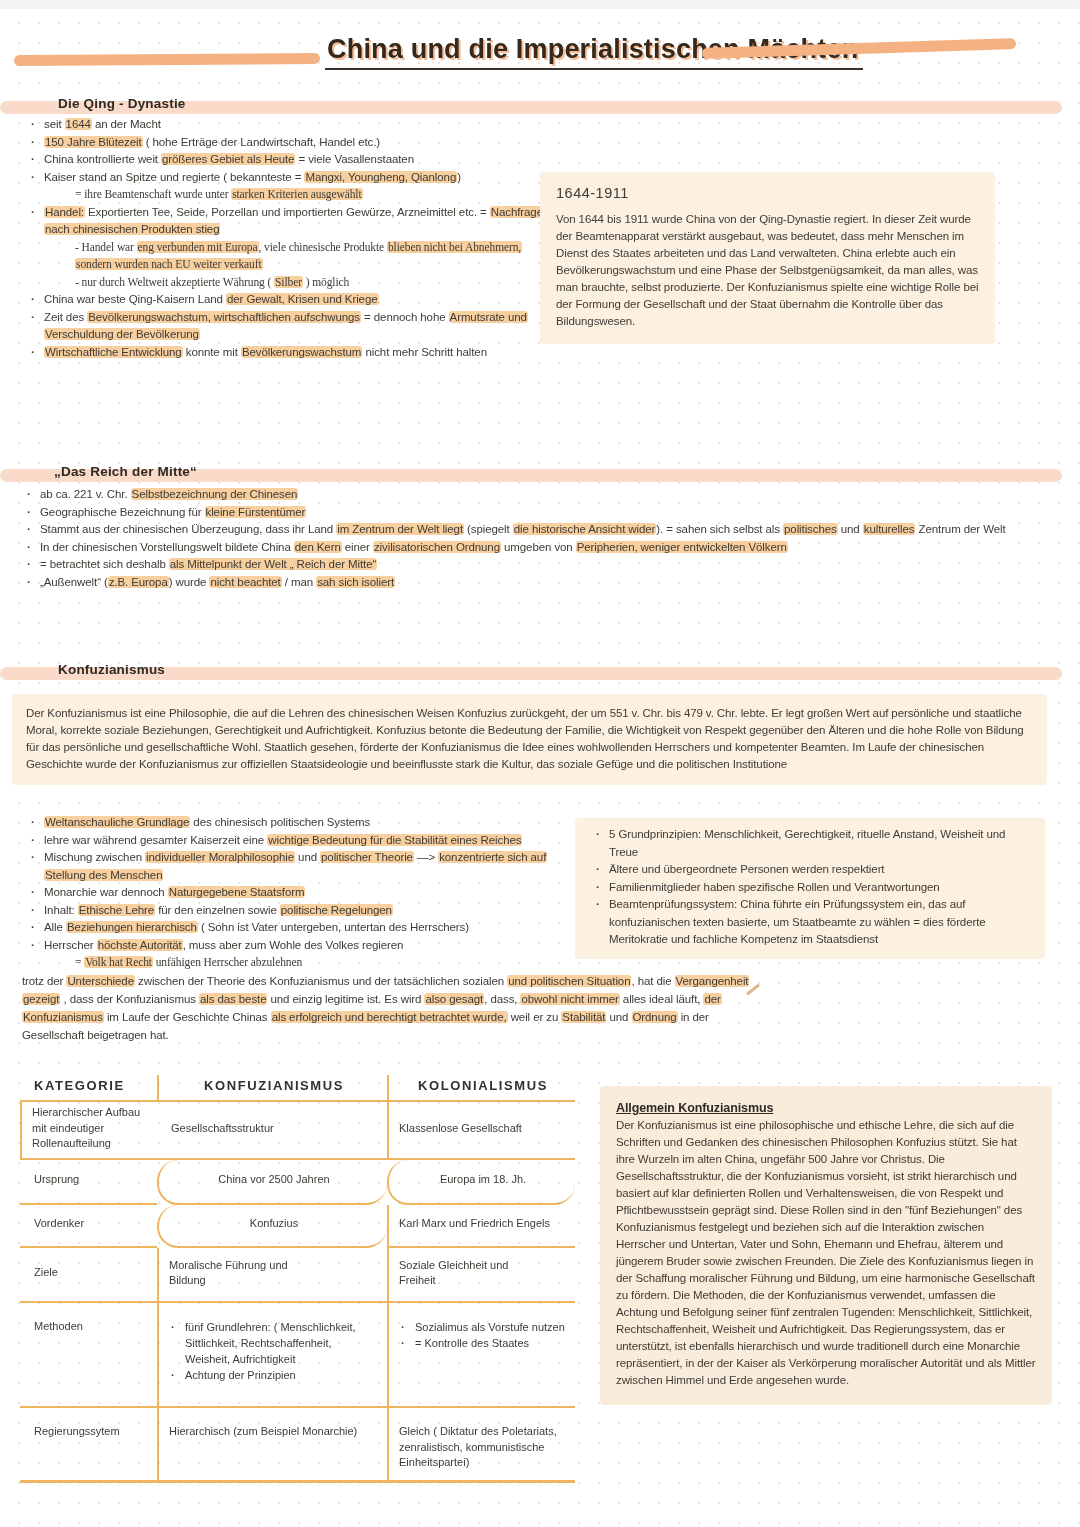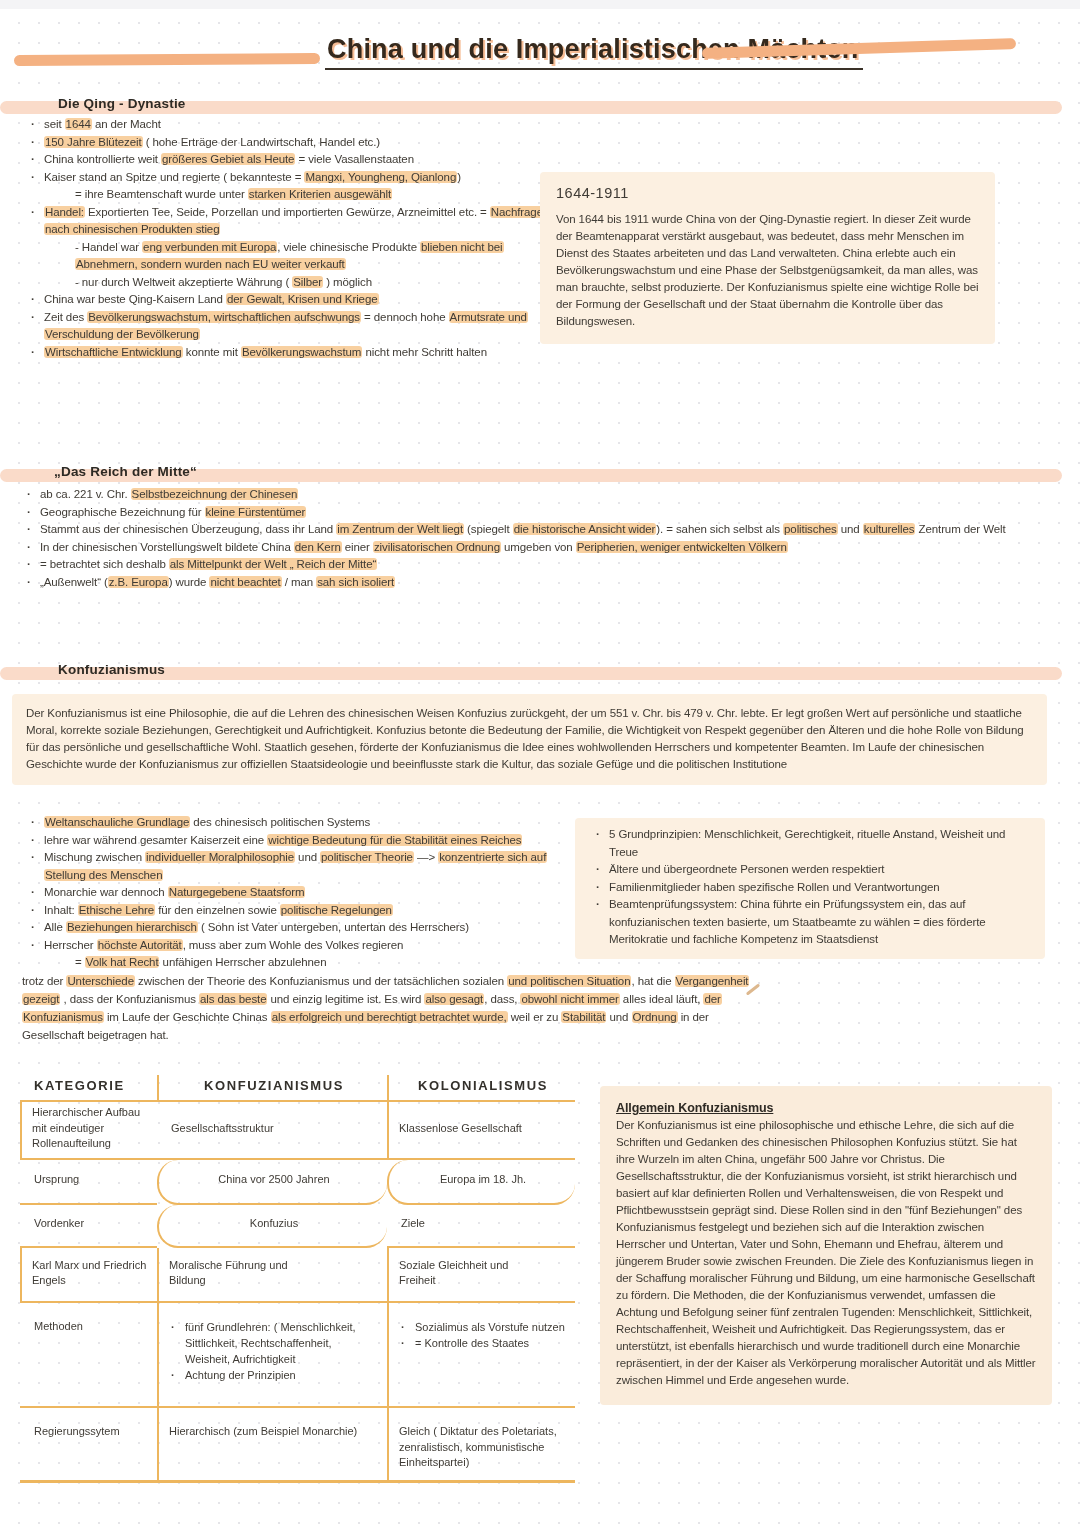--- a/index.html
+++ b/index.html
@@ -39,7 +39,7 @@
   .list{position:absolute;font-size:11.5px;letter-spacing:-0.1px;}
   .li{display:flex;align-items:flex-start;line-height:17.5px;}
   .li .b{flex:0 0 22px;padding-left:9px;font-weight:bold;}
-  .li.ind1{padding-left:53px;}
+  .li.ind1{padding-left:53px;font-family:Liberation Serif, serif;}
   .li.ind1 .b{flex:0 0 0;padding:0;}
   .hl{background:var(--hl);border-radius:3px;padding:0 1px;box-decoration-break:clone;-webkit-box-decoration-break:clone;}
   

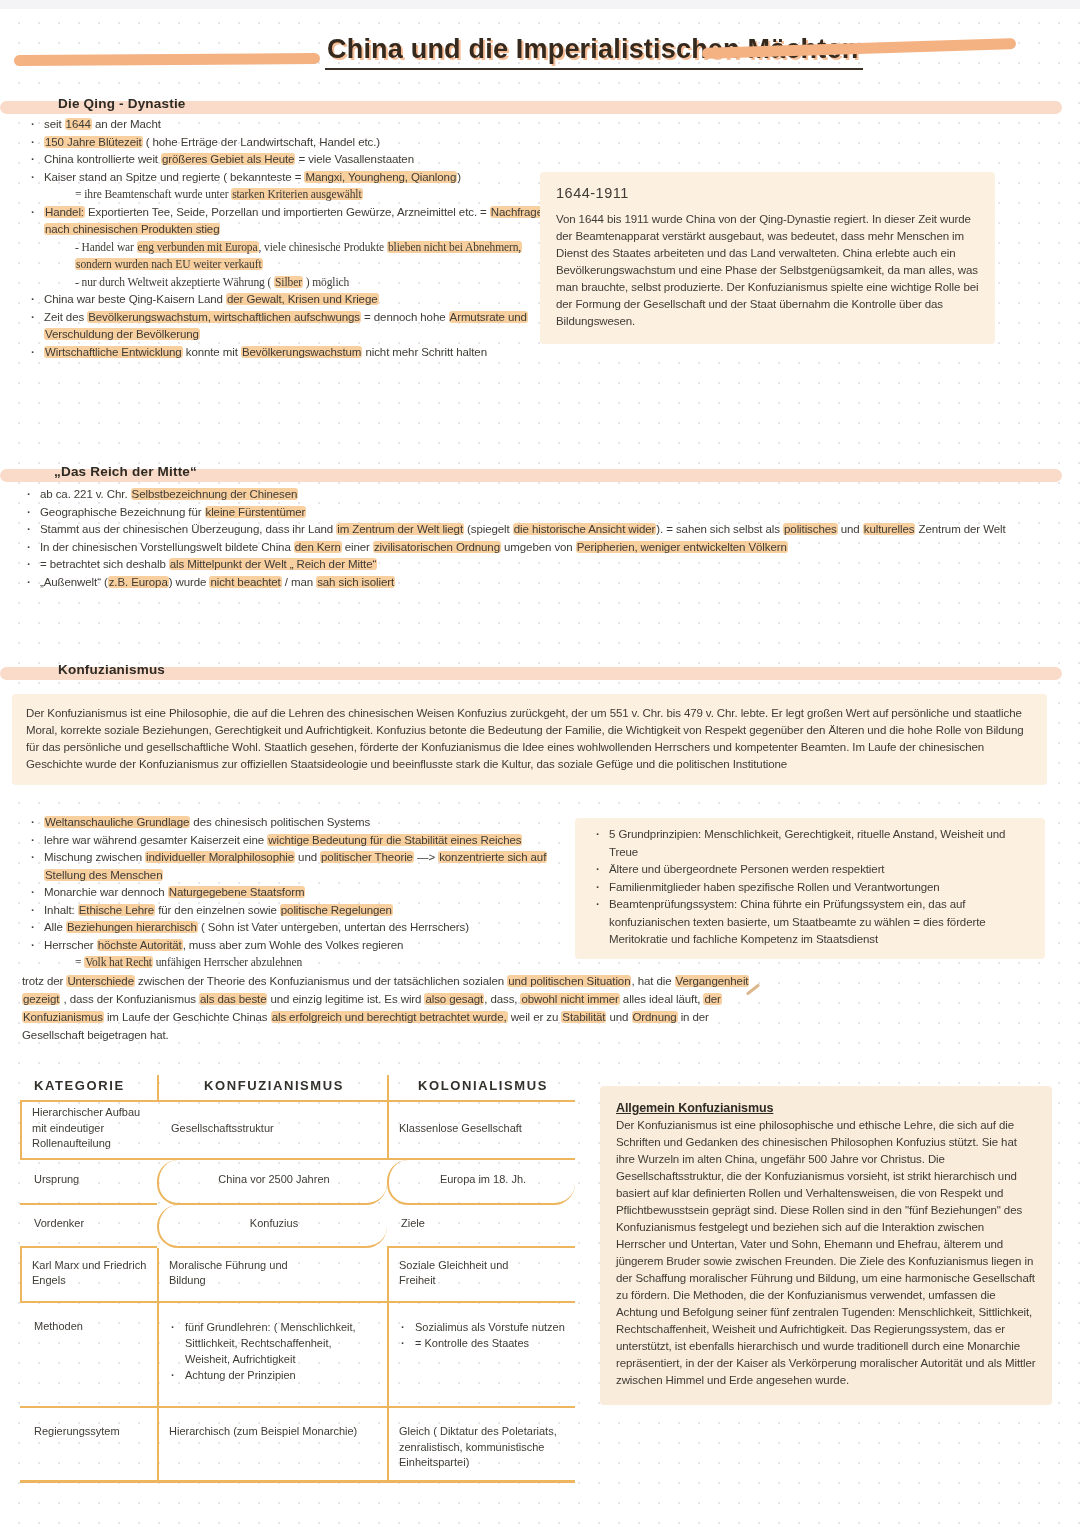--- a/index.html
+++ b/index.html
@@ -243,9 +243,9 @@
 
     <div class="cell">Vordenker</div>
     <div class="cell colsep center pre">Konfuzius</div>
+    <div class="cell colsep pre">Karl Marx und Friedrich Engels</div>
+
     <div class="cell">Ziele</div>
-
-    <div class="cell colsep pre">Karl Marx und Friedrich Engels</div>
     <div class="cell colsep pre">Moralische Führung und
 Bildung</div>
     <div class="cell colsep pre">Soziale Gleichheit und

